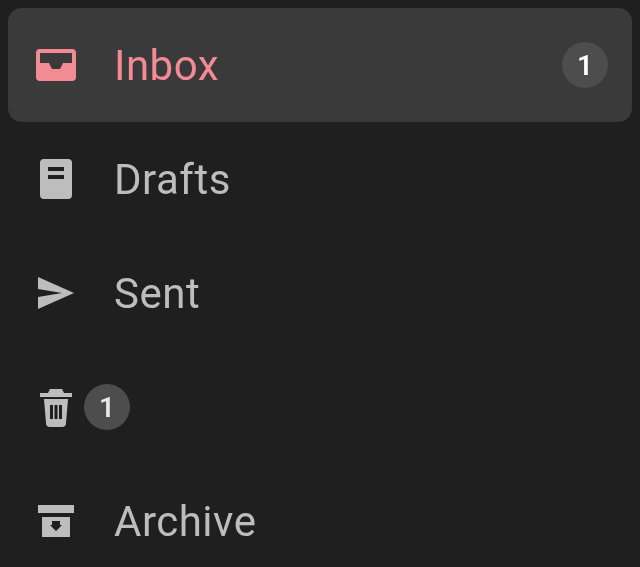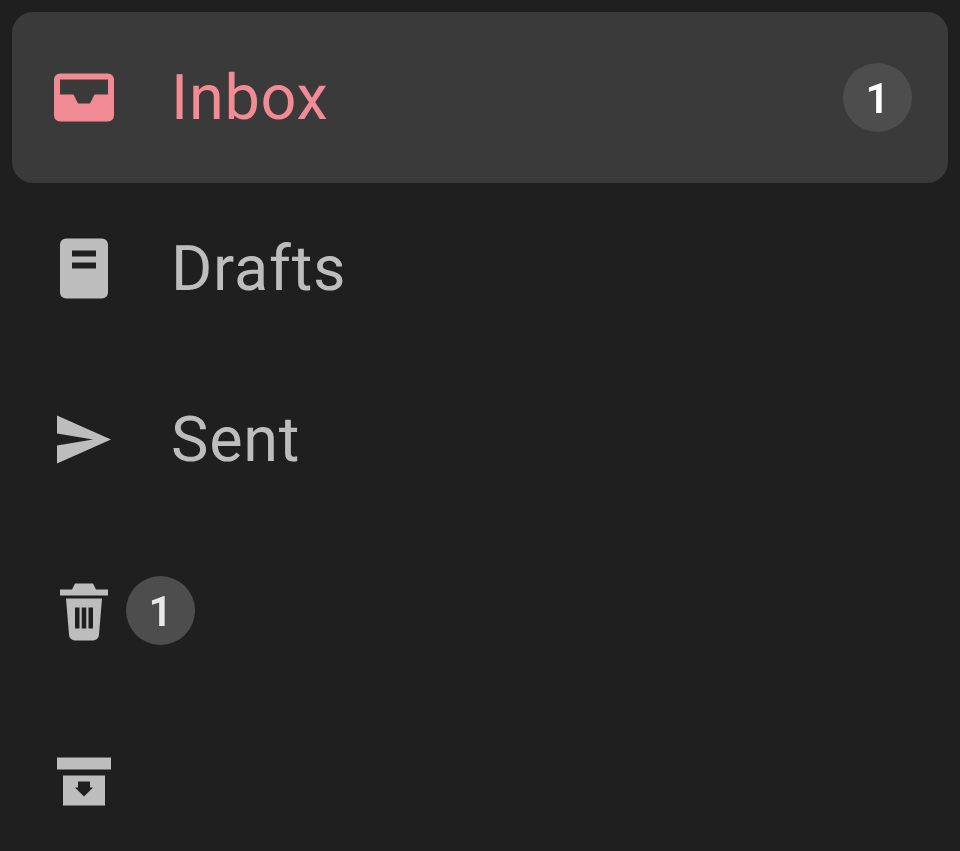--- a/index.html
+++ b/index.html
@@ -125,6 +125,7 @@
           <path d="M3 4h18v4H3V4zm2 6h14v10H5V10zm5 2v2h-1l3 3 3-3h-1v-2h-4z"></path>
         </svg>
     </span>
+    <span class="nav-label">Archive</span>
 
   </div>
 

